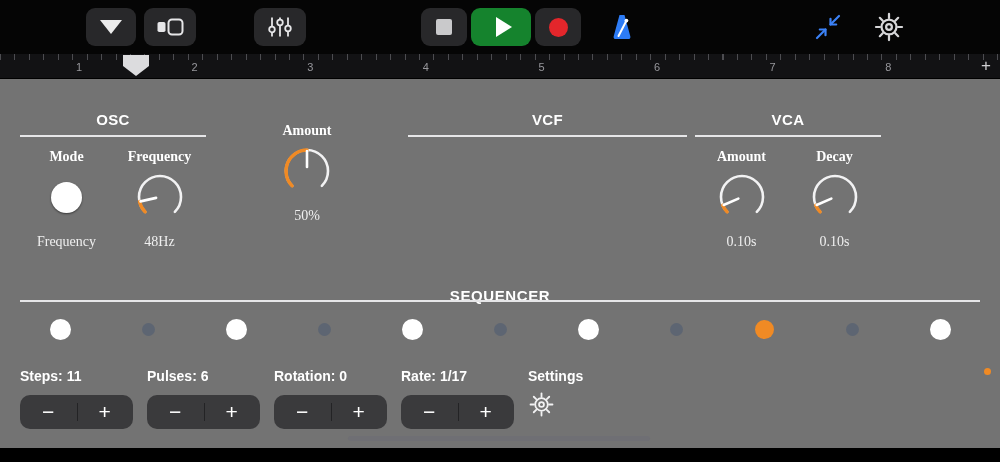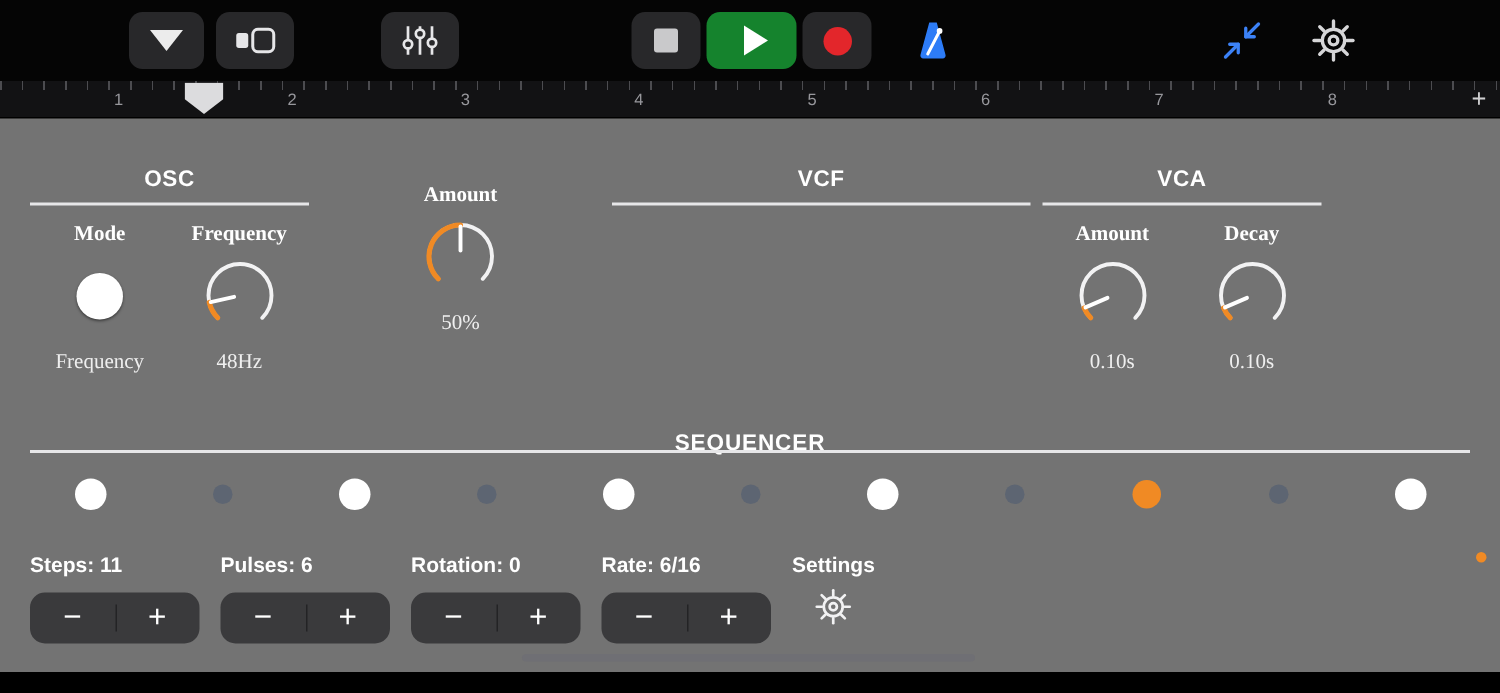--- a/index.html
+++ b/index.html
@@ -295,7 +295,7 @@
           </div>
         </div>
         <div class="ctl">
-          <div class="ctl-label"><span>Rate:</span><span class="val"> 6/16</span></div>
+          <div class="ctl-label"><span>Rate:</span><span class="val"> 1/17</span></div>
           <div class="stepper">
             <div class="step-btn">−</div>
             <div class="step-btn">+</div>

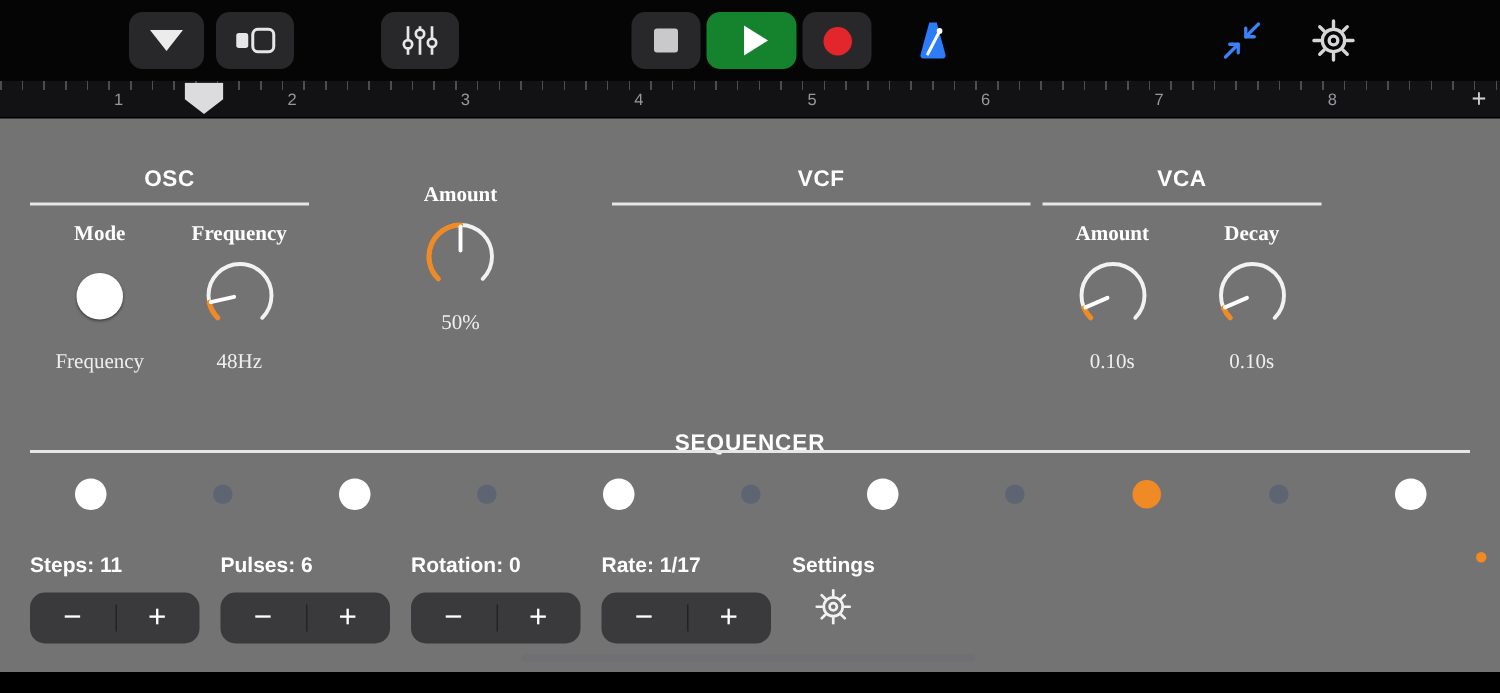--- a/index.html
+++ b/index.html
@@ -64,7 +64,7 @@
   .stepper{width:113px;height:34px;background:#3a3a3c;border-radius:10px;display:flex;position:relative;}
   .stepper::after{content:"";position:absolute;left:50%;top:8px;bottom:8px;width:1px;background:#232325;}
   .step-btn{flex:1;display:flex;align-items:center;justify-content:center;font-size:21px;color:#fff;cursor:pointer;user-select:none;}
-  .settings-blk{display:flex;flex-direction:column;align-items:center;}
+  .settings-blk{display:flex;flex-direction:column;}
   .settings-blk .ctl-label{margin-bottom:7px;}
 
   .au-dot{position:absolute;right:9px;top:289px;width:7px;height:7px;border-radius:50%;background:#F08A24;}

